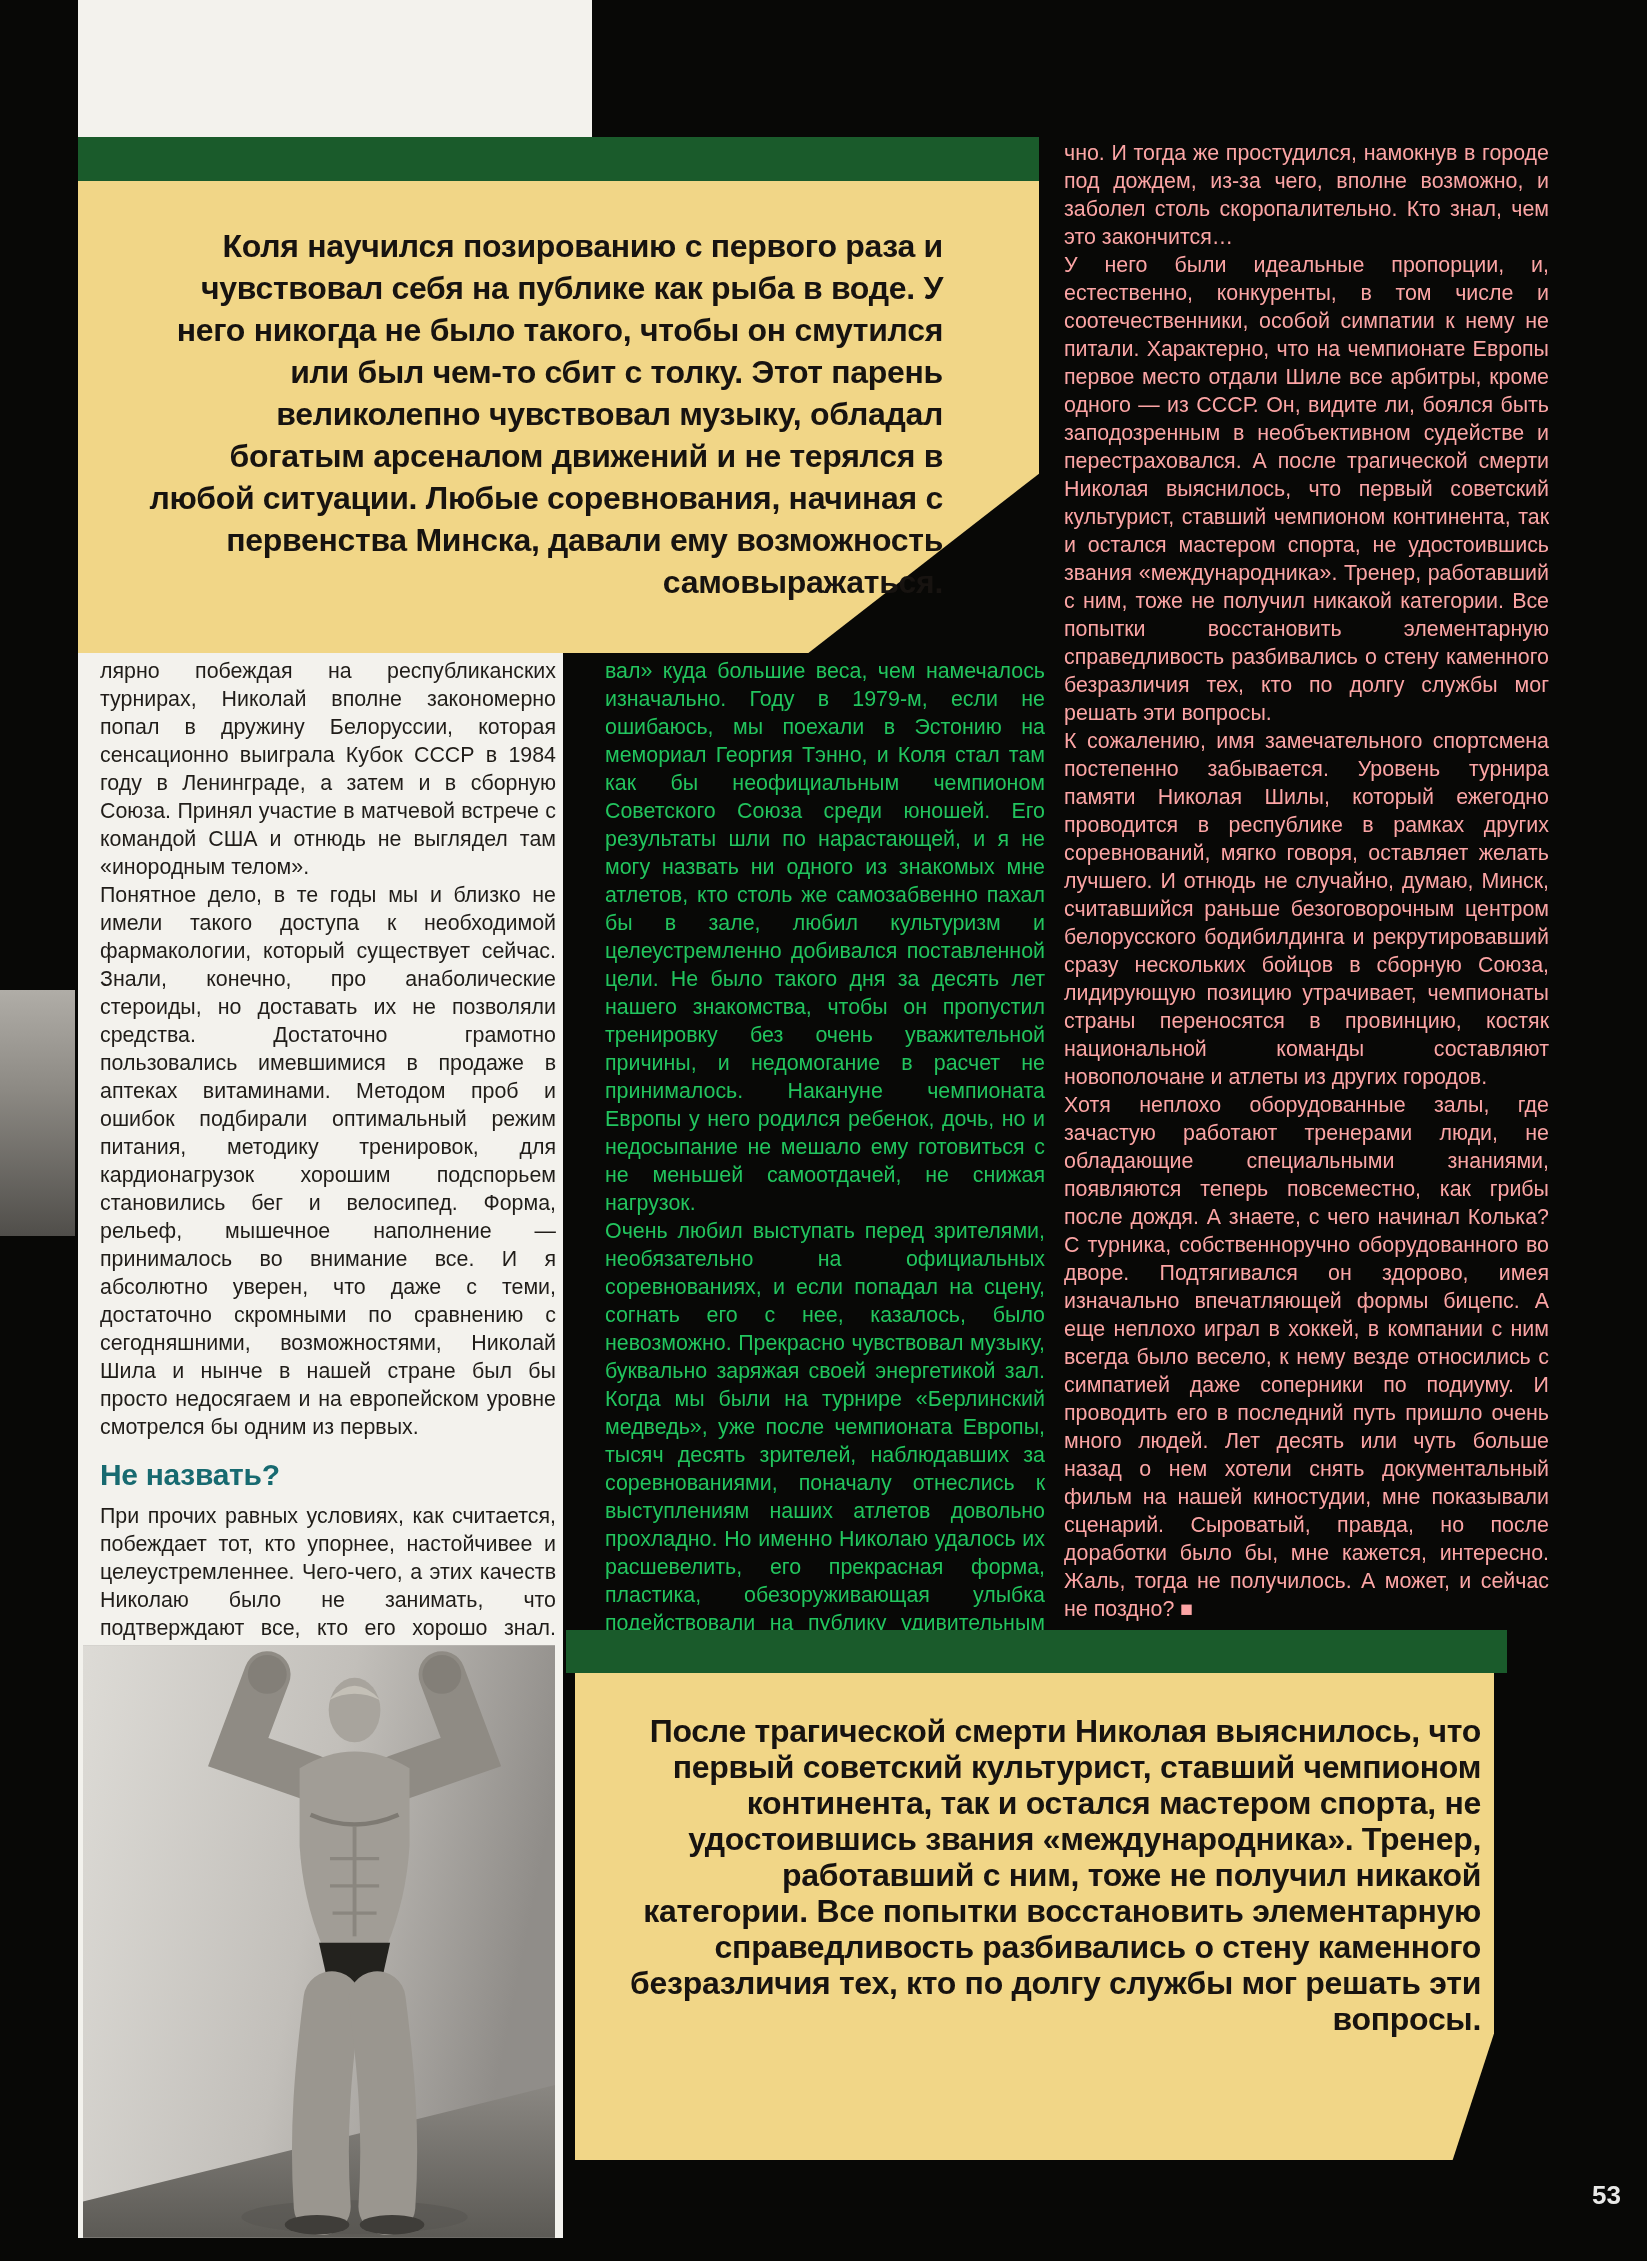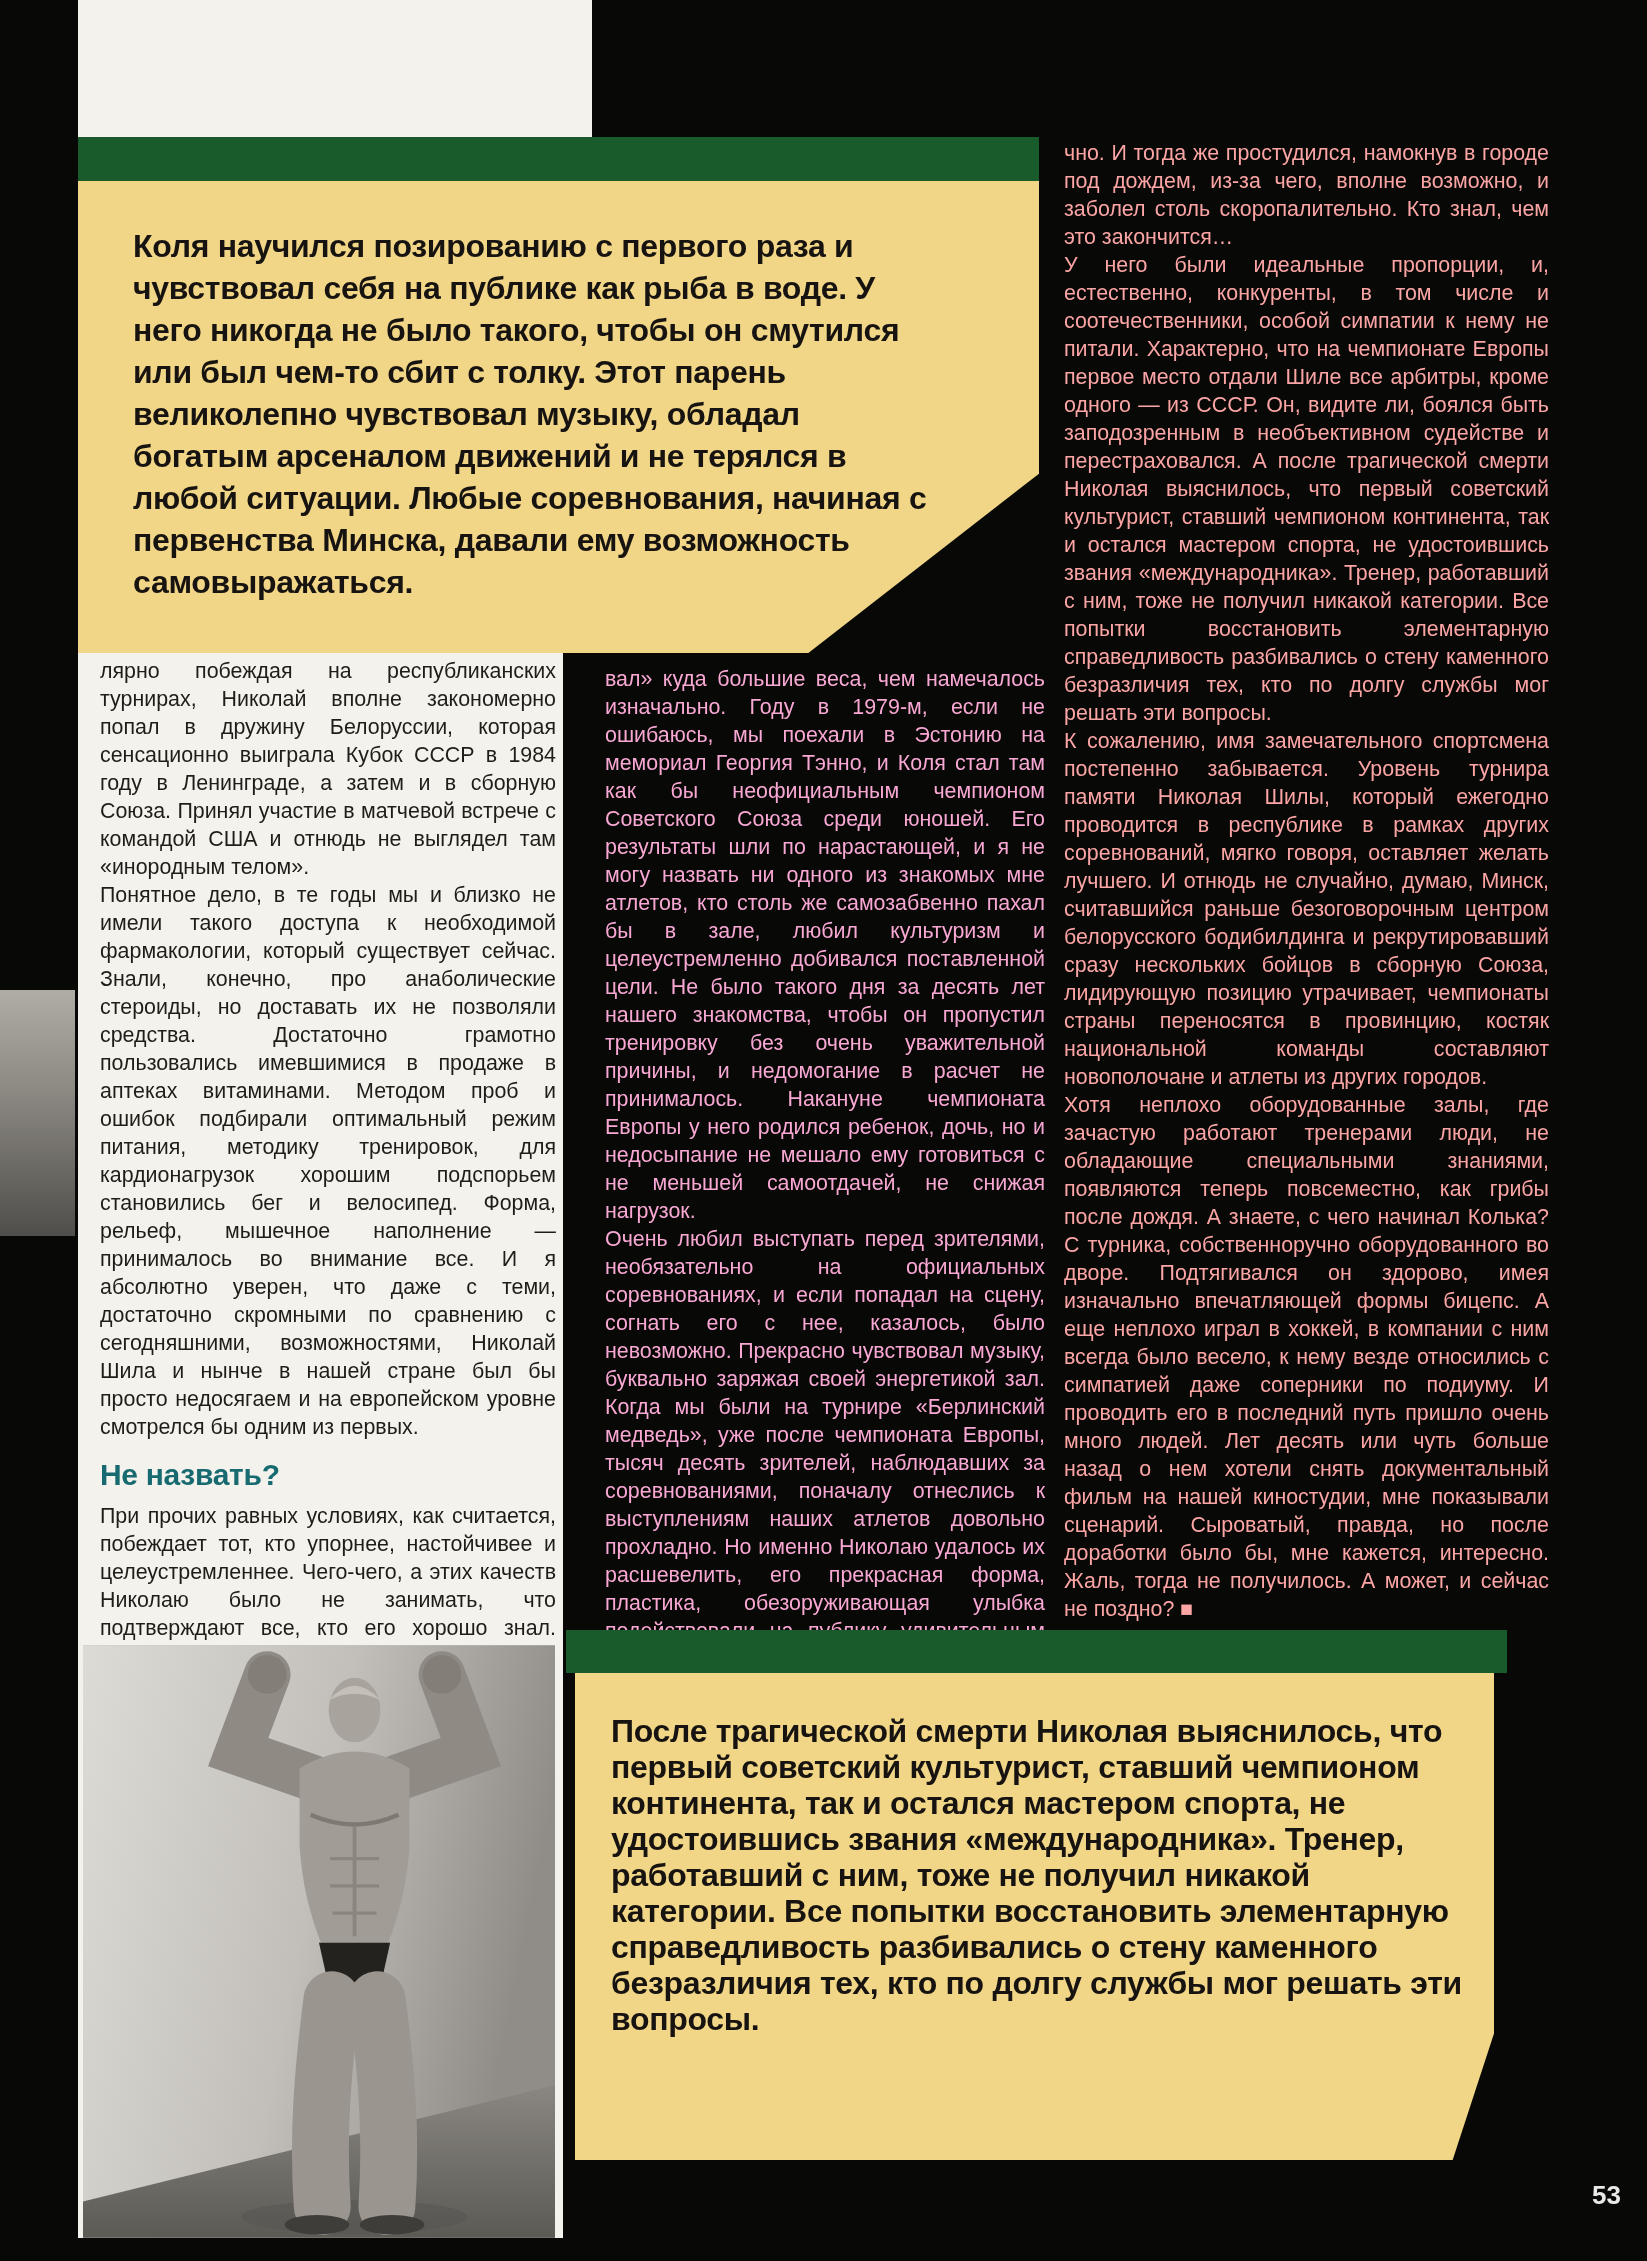--- a/index.html
+++ b/index.html
@@ -16,7 +16,7 @@
   .yellow-block{background:#f1d687;}
   .yellow-top{left:78px;top:181px;width:961px;height:472px;
               clip-path:polygon(0 0,100% 0,100% 62%,76% 100%,0 100%);}
-  .quote-text{color:#171310;font-weight:bold;letter-spacing:-0.3px;text-align:left;white-space:normal;}
+  .quote-text{color:#171310;font-weight:bold;letter-spacing:-0.3px;text-align:right;white-space:normal;}
   .quote-top-text{left:133px;top:225px;width:810px;font-size:32px;line-height:42px;}
   .col{top:657px;font-size:21.4px;line-height:28px;text-align:justify;}
   .col p{margin:0;padding:0;}

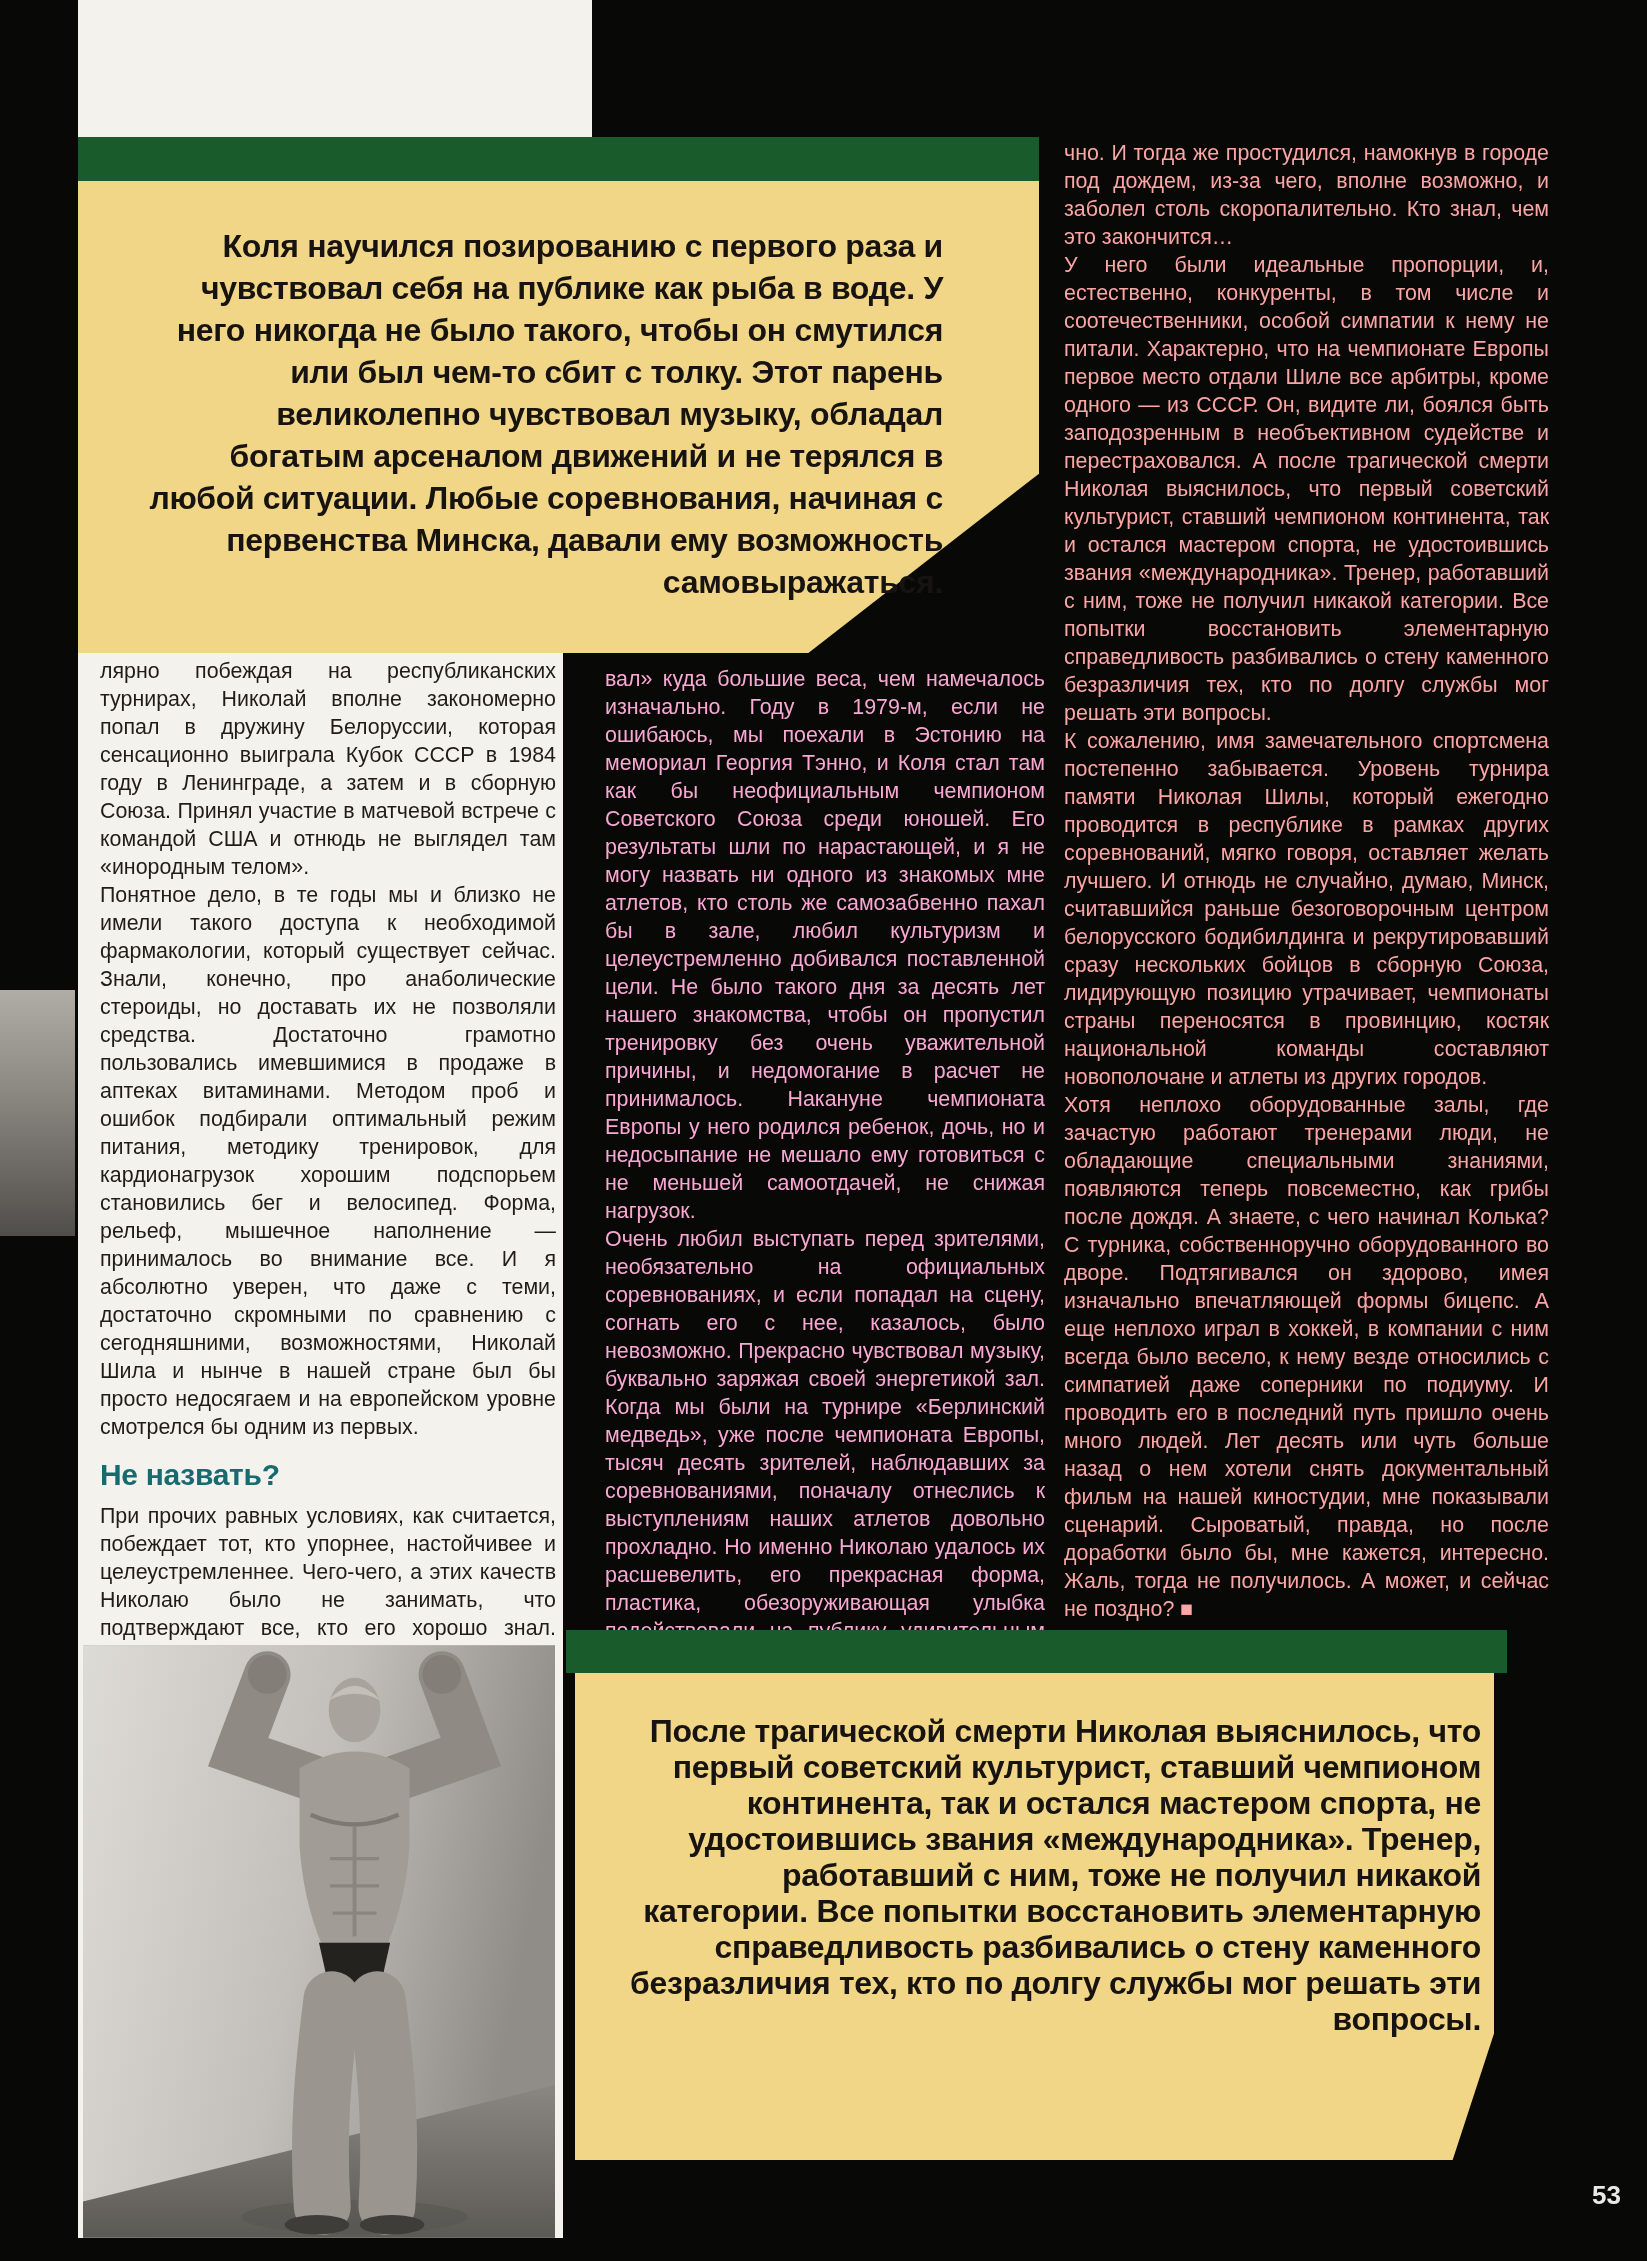--- a/index.html
+++ b/index.html
@@ -21,7 +21,7 @@
   .col{top:657px;font-size:21.4px;line-height:28px;text-align:justify;}
   .col p{margin:0;padding:0;}
   .col-left{left:100px;width:456px;color:#201d19;}
-  .col-mid{left:605px;width:440px;color:#f9a8d4;margin-top:8px;}
+  .col-mid{left:605px;width:440px;color:#22c55e;}
   .col-right{left:1064px;top:139px;width:485px;color:#fca5a5;}
   .section-heading{color:#176a70;font-weight:bold;font-size:30px;line-height:34px;
                    margin:17px 0 10.4px 0;letter-spacing:-0.3px;text-align:left;}

